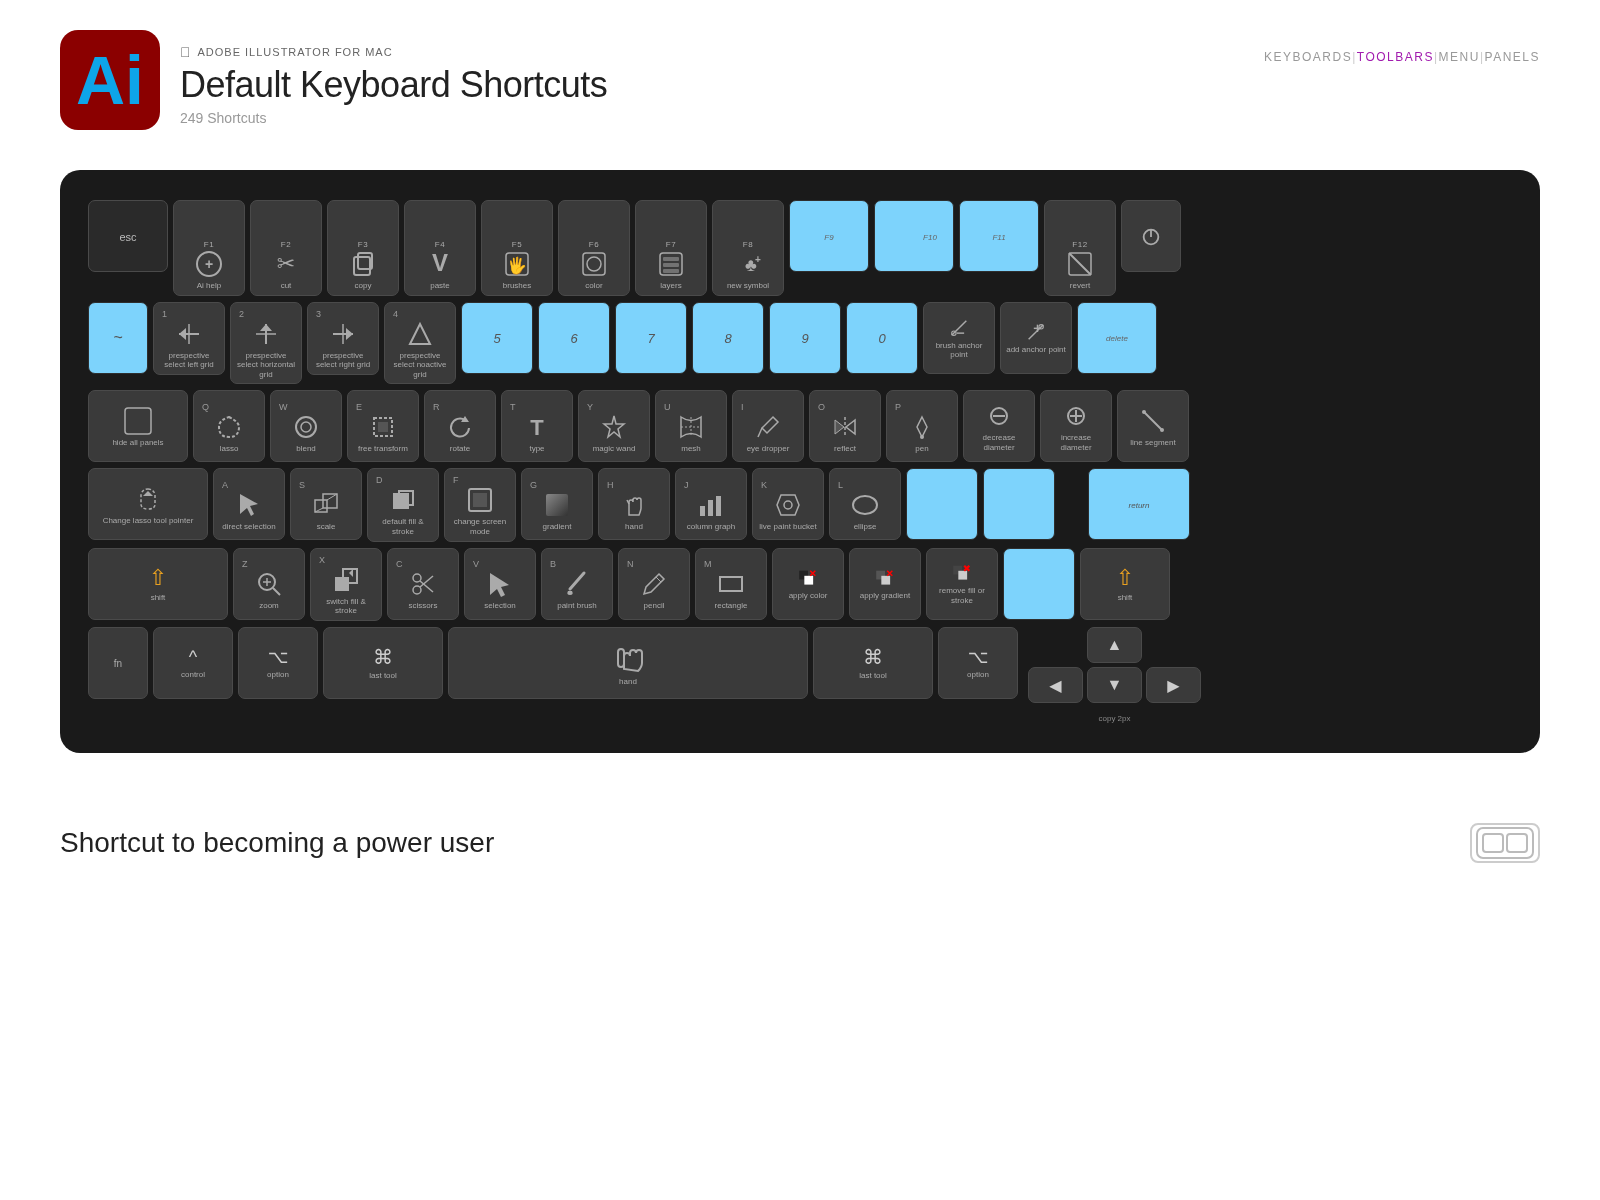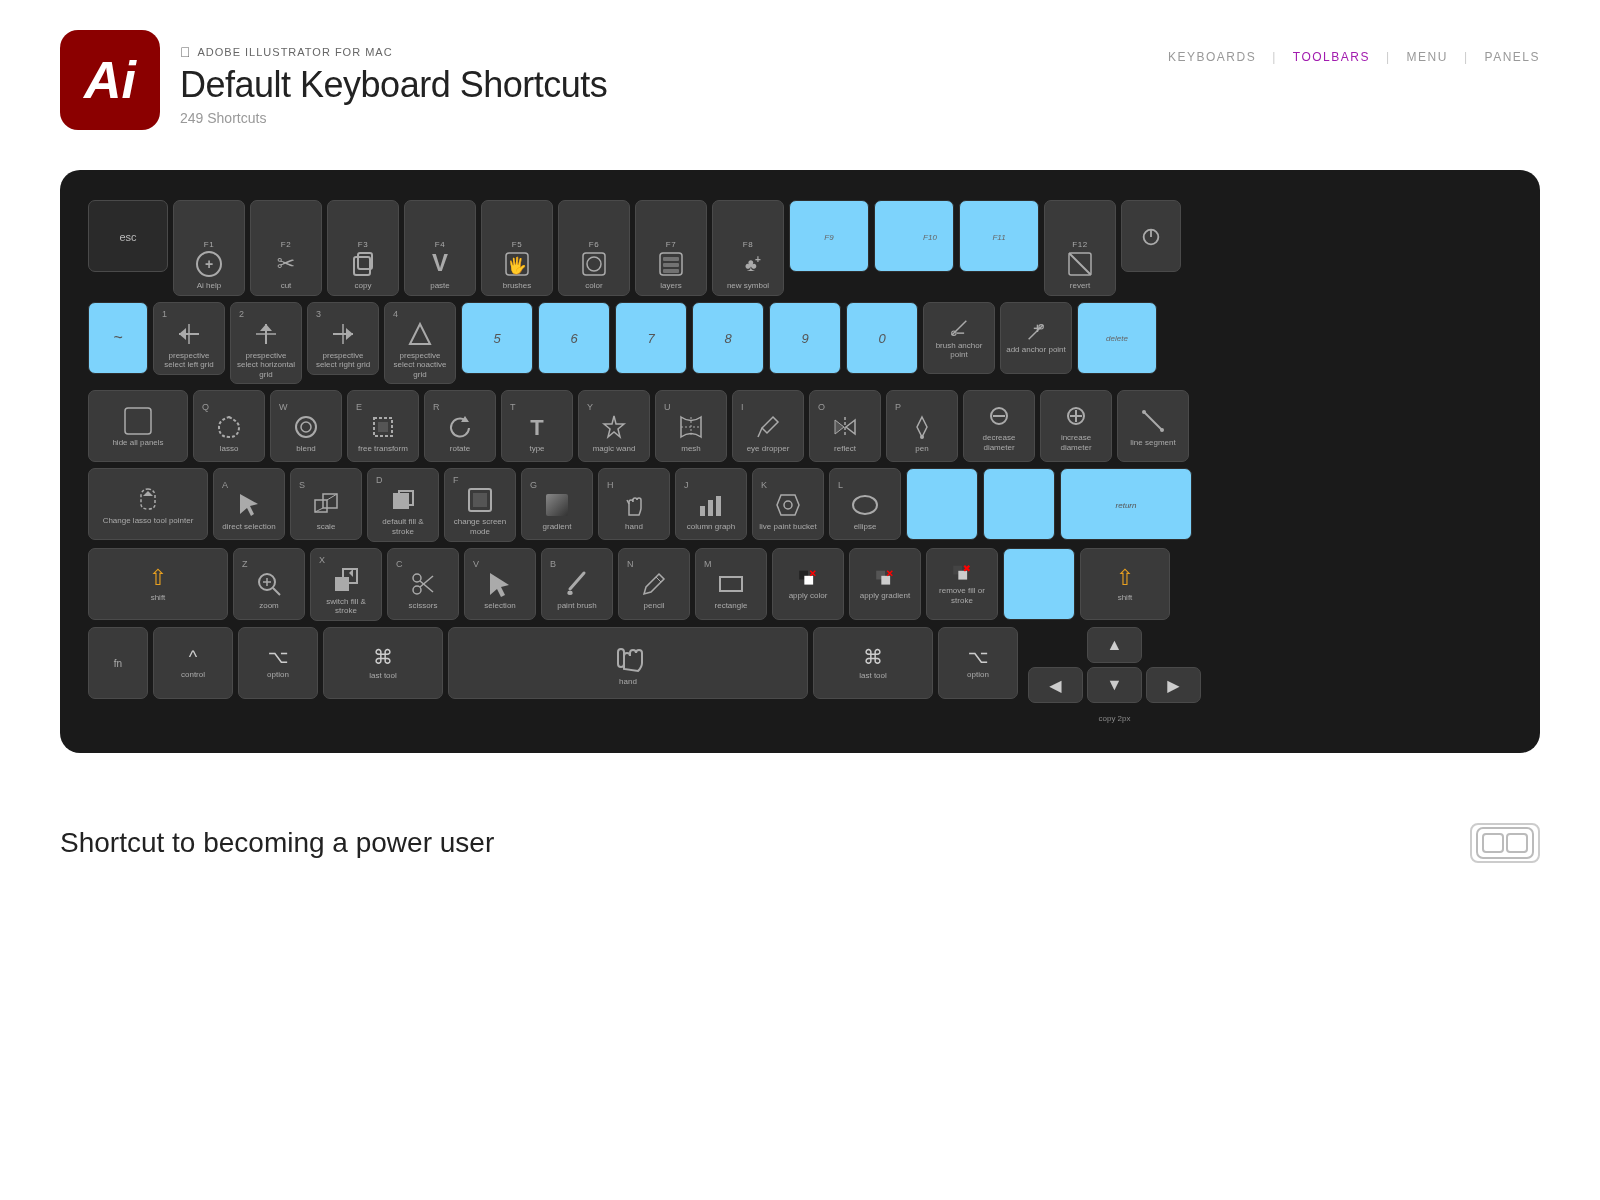--- a/index.html
+++ b/index.html
@@ -34,10 +34,9 @@
       flex-shrink: 0;
     }
     .app-icon-text {
-      font-size: 52px;
+      font-size: 68px;
       font-weight: bold;
-      color: #ffffff;
-      font-style: italic;
+      color: #0ea5e9;
     }
     .header-title-area {
       display: flex;

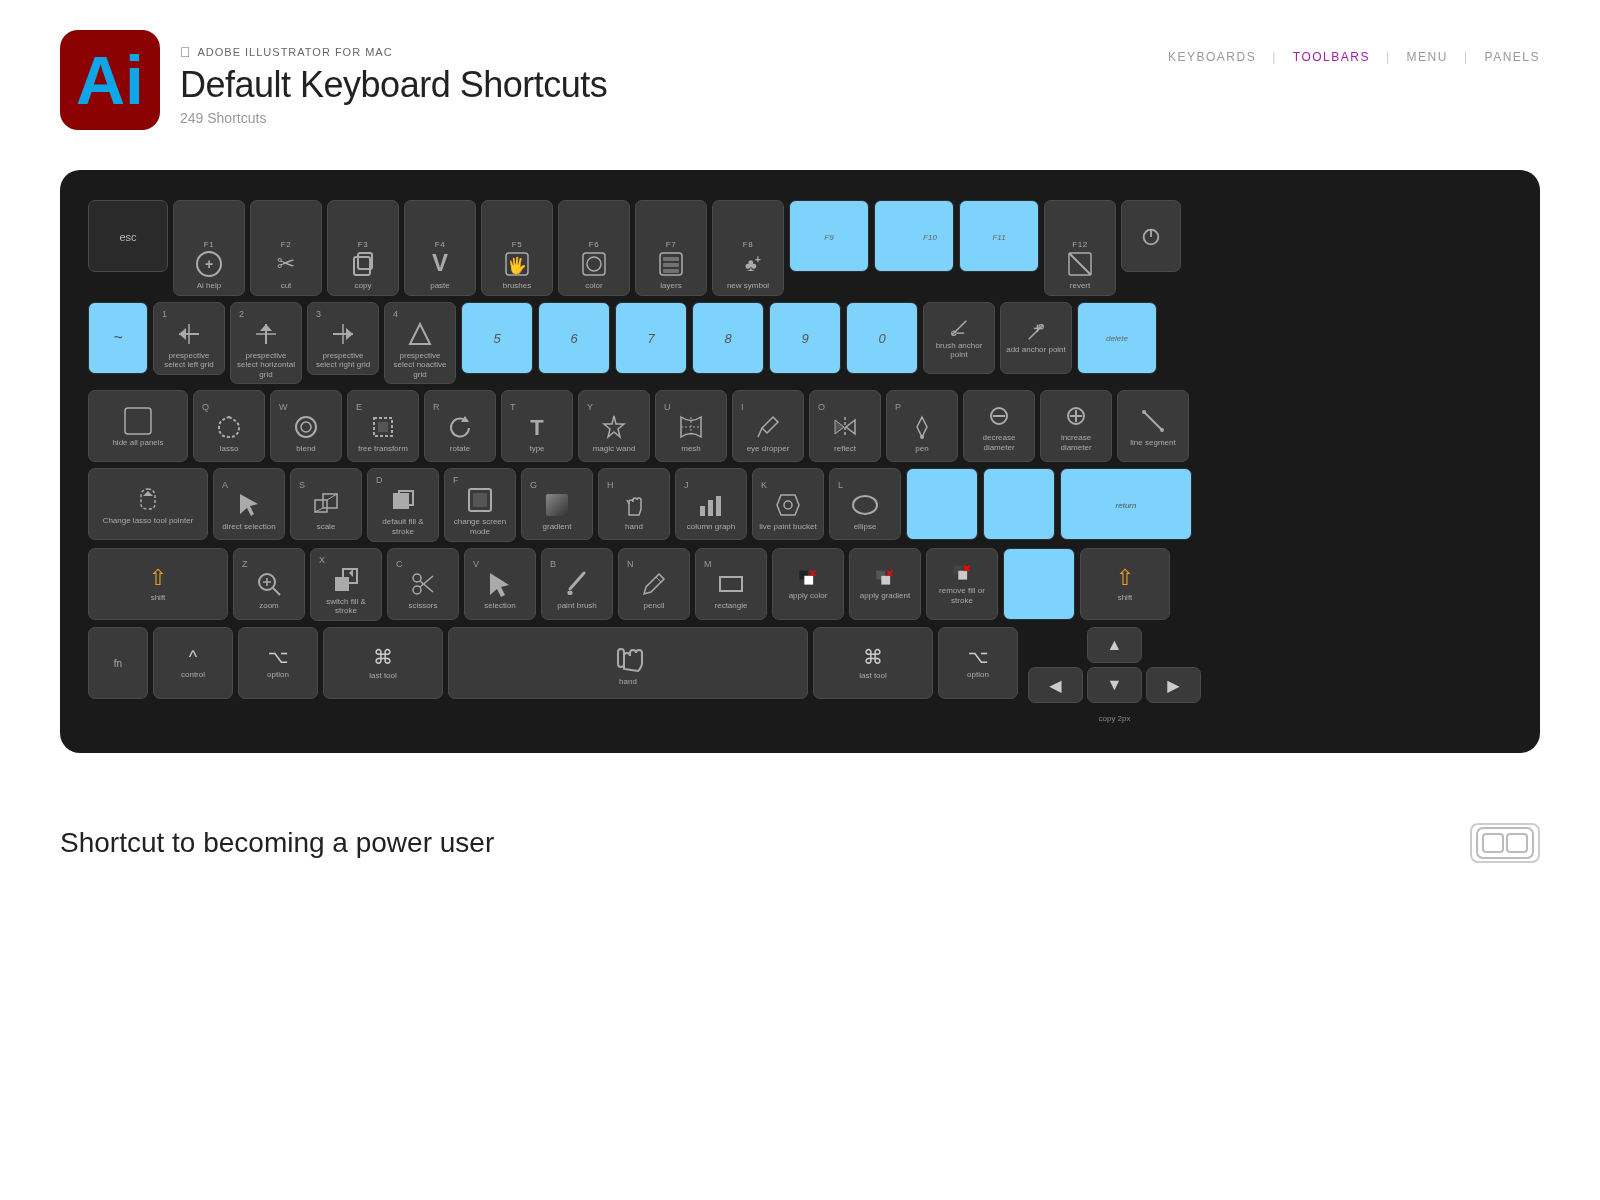--- a/index.html
+++ b/index.html
@@ -70,7 +70,6 @@
     .nav-links {
       display: flex;
       align-items: center;
-      gap: 16px;
       padding-top: 20px;
       font-size: 12px;
       letter-spacing: 1.5px;

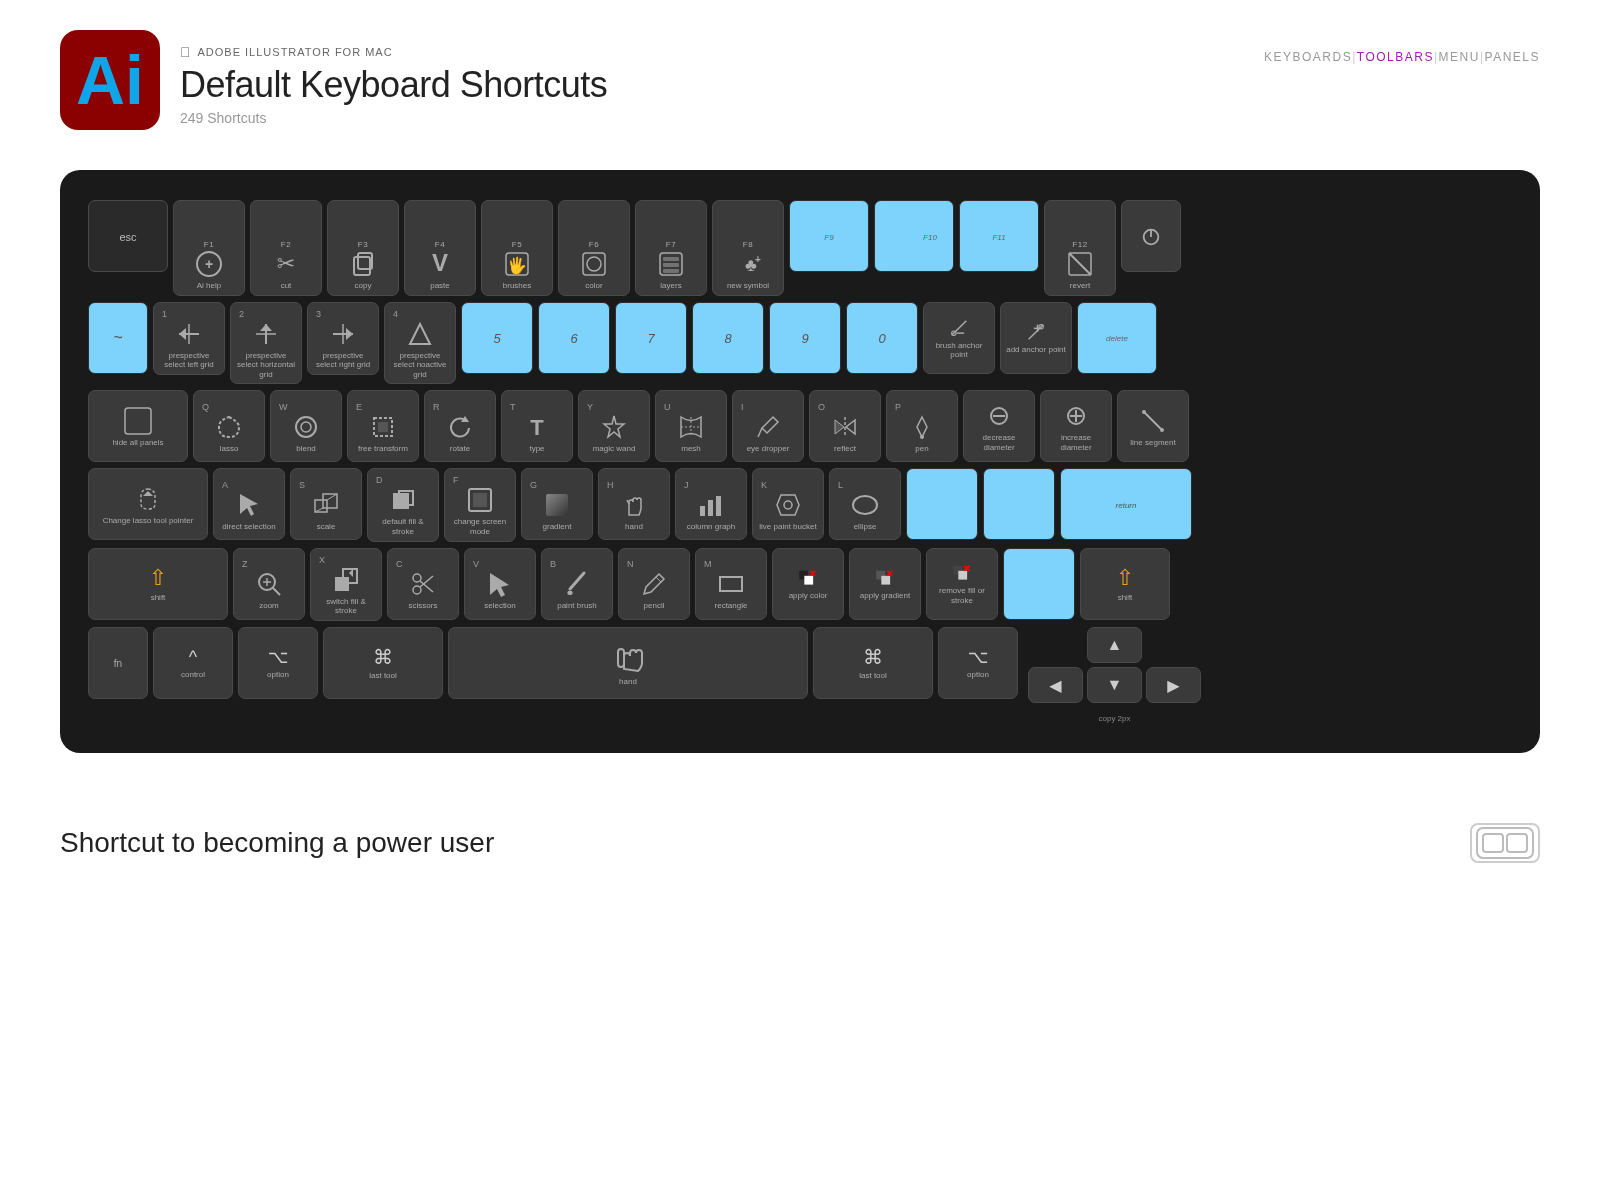--- a/index.html
+++ b/index.html
@@ -120,7 +120,7 @@
     .key.w80 { width: 80px; }
     .key.w90 { width: 90px; }
     .key.w100 { width: 100px; }
-    .key.w110 { width: 132px; }
+    .key.w110 { width: 102px; margin-left: 28px; }
     .key.w120 { width: 120px; }
     .key.w140 { width: 140px; }
     .key.empty { background: #7dd3fc; border-color: #2e2e2e; cursor: default; font-style: italic; }

